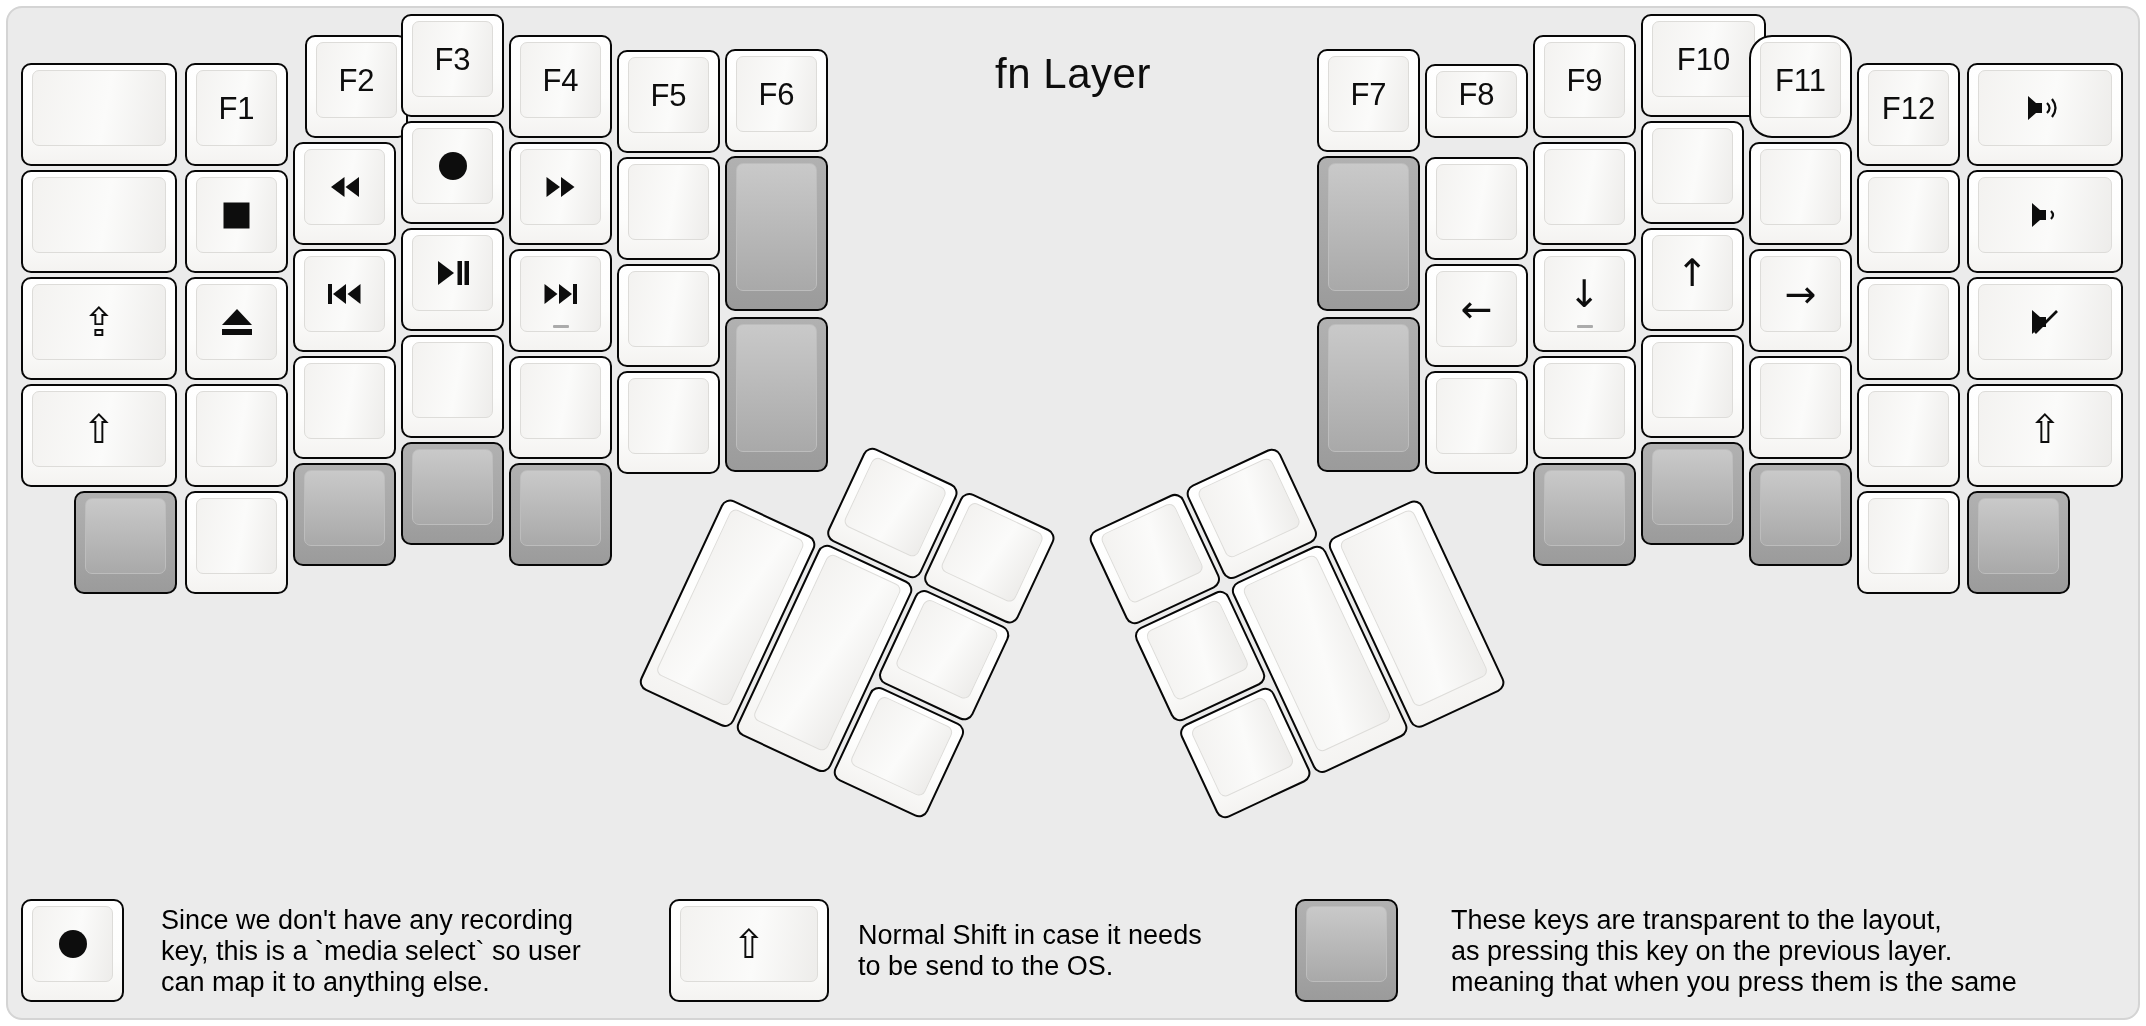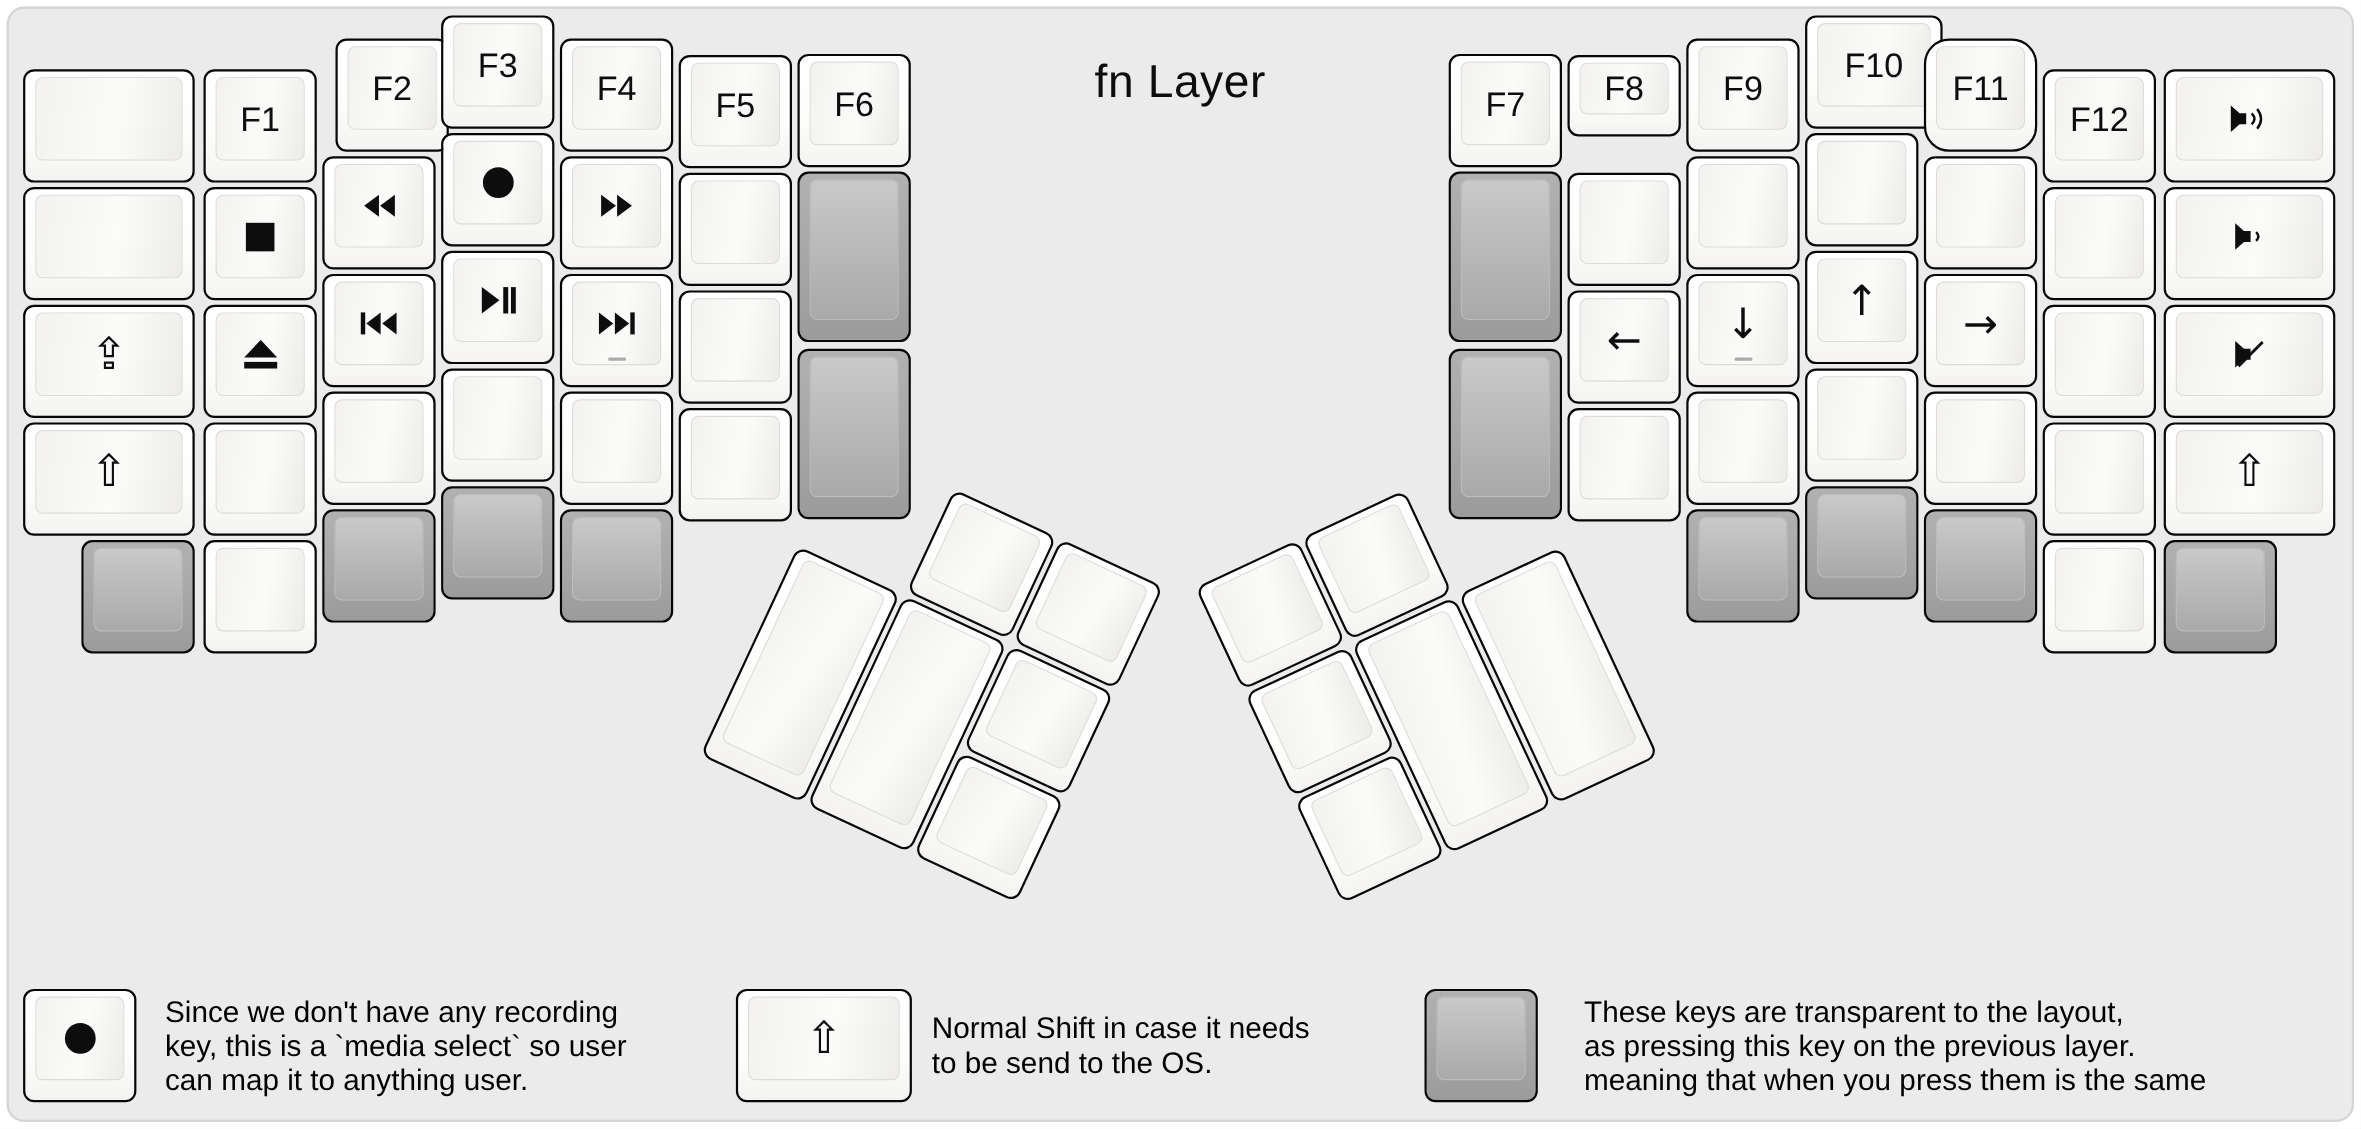--- a/index.html
+++ b/index.html
@@ -220,7 +220,7 @@
       <div class="key gray" style="left: 1317px; top: 317px; width: 103px; height: 155px;">
         <div class="keytop"></div>
       </div>
-      <div class="key white" style="left: 1425px; top: 50px; width: 103px; height: 74px;">
+      <div class="key white" style="left: 1425px; top: 64px; width: 103px; height: 74px;">
         <div class="keytop">
           <span class="key-label">F8</span>
         </div>

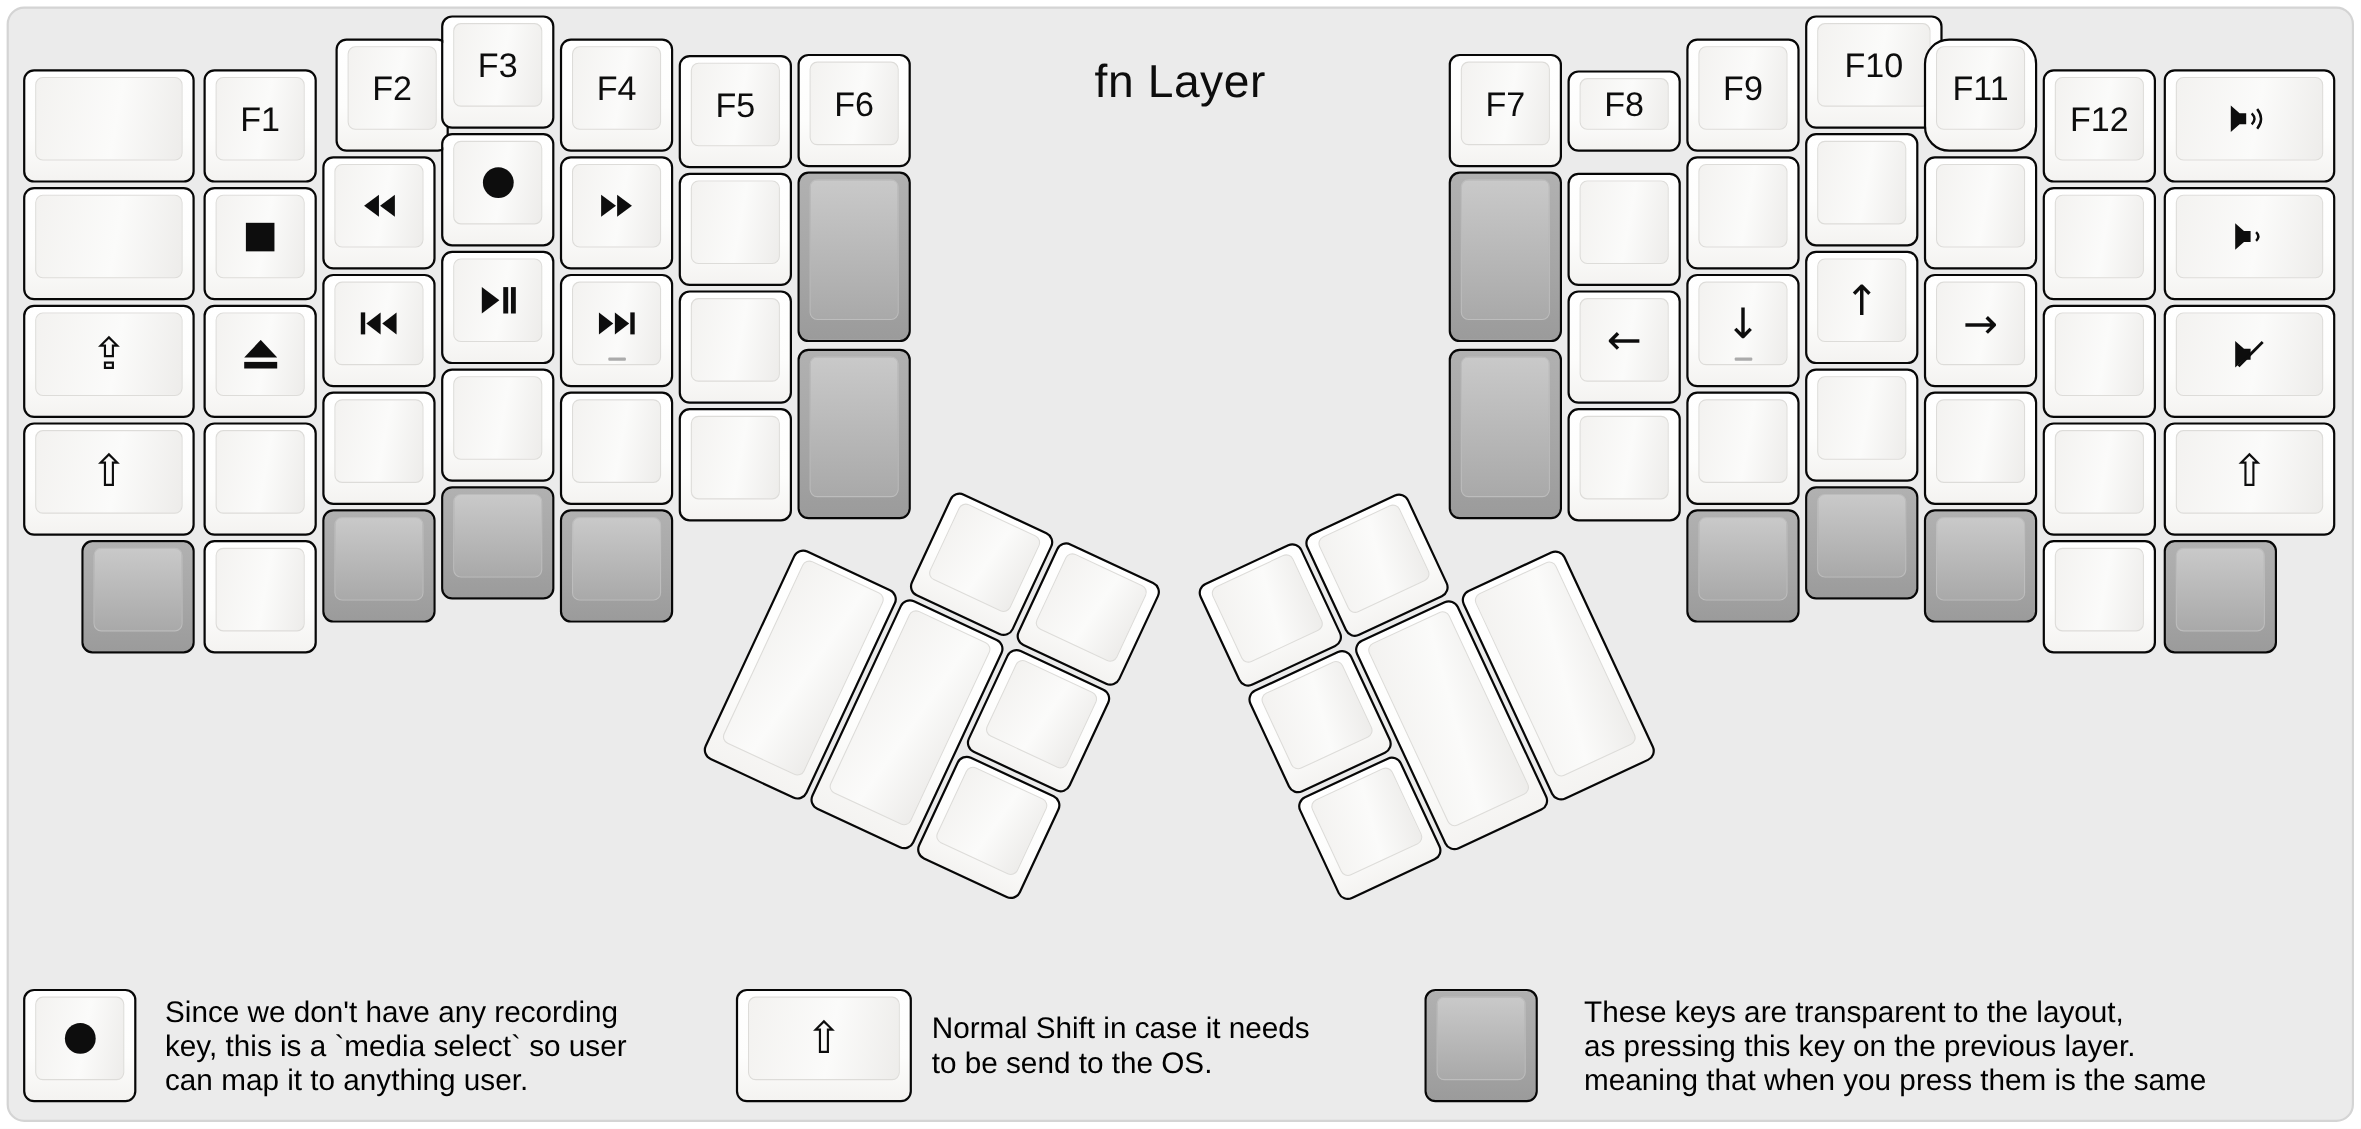--- a/index.html
+++ b/index.html
@@ -30,7 +30,7 @@
   .thumb{position:absolute;width:321px;height:321px;}
   #thumb-left{left:770px;top:398px;transform:rotate(25deg);transform-origin:0 0;}
   #thumb-right{left:1055px;top:398px;transform:rotate(-25deg);transform-origin:100% 0;}
-  .legend-text{position:absolute;font-size:27px;line-height:31px;color:#000;}
+  .legend-text{position:absolute;font-size:27px;line-height:31px;color:#000;margin-left:11px;}
 </style>
 </head>
 <body>

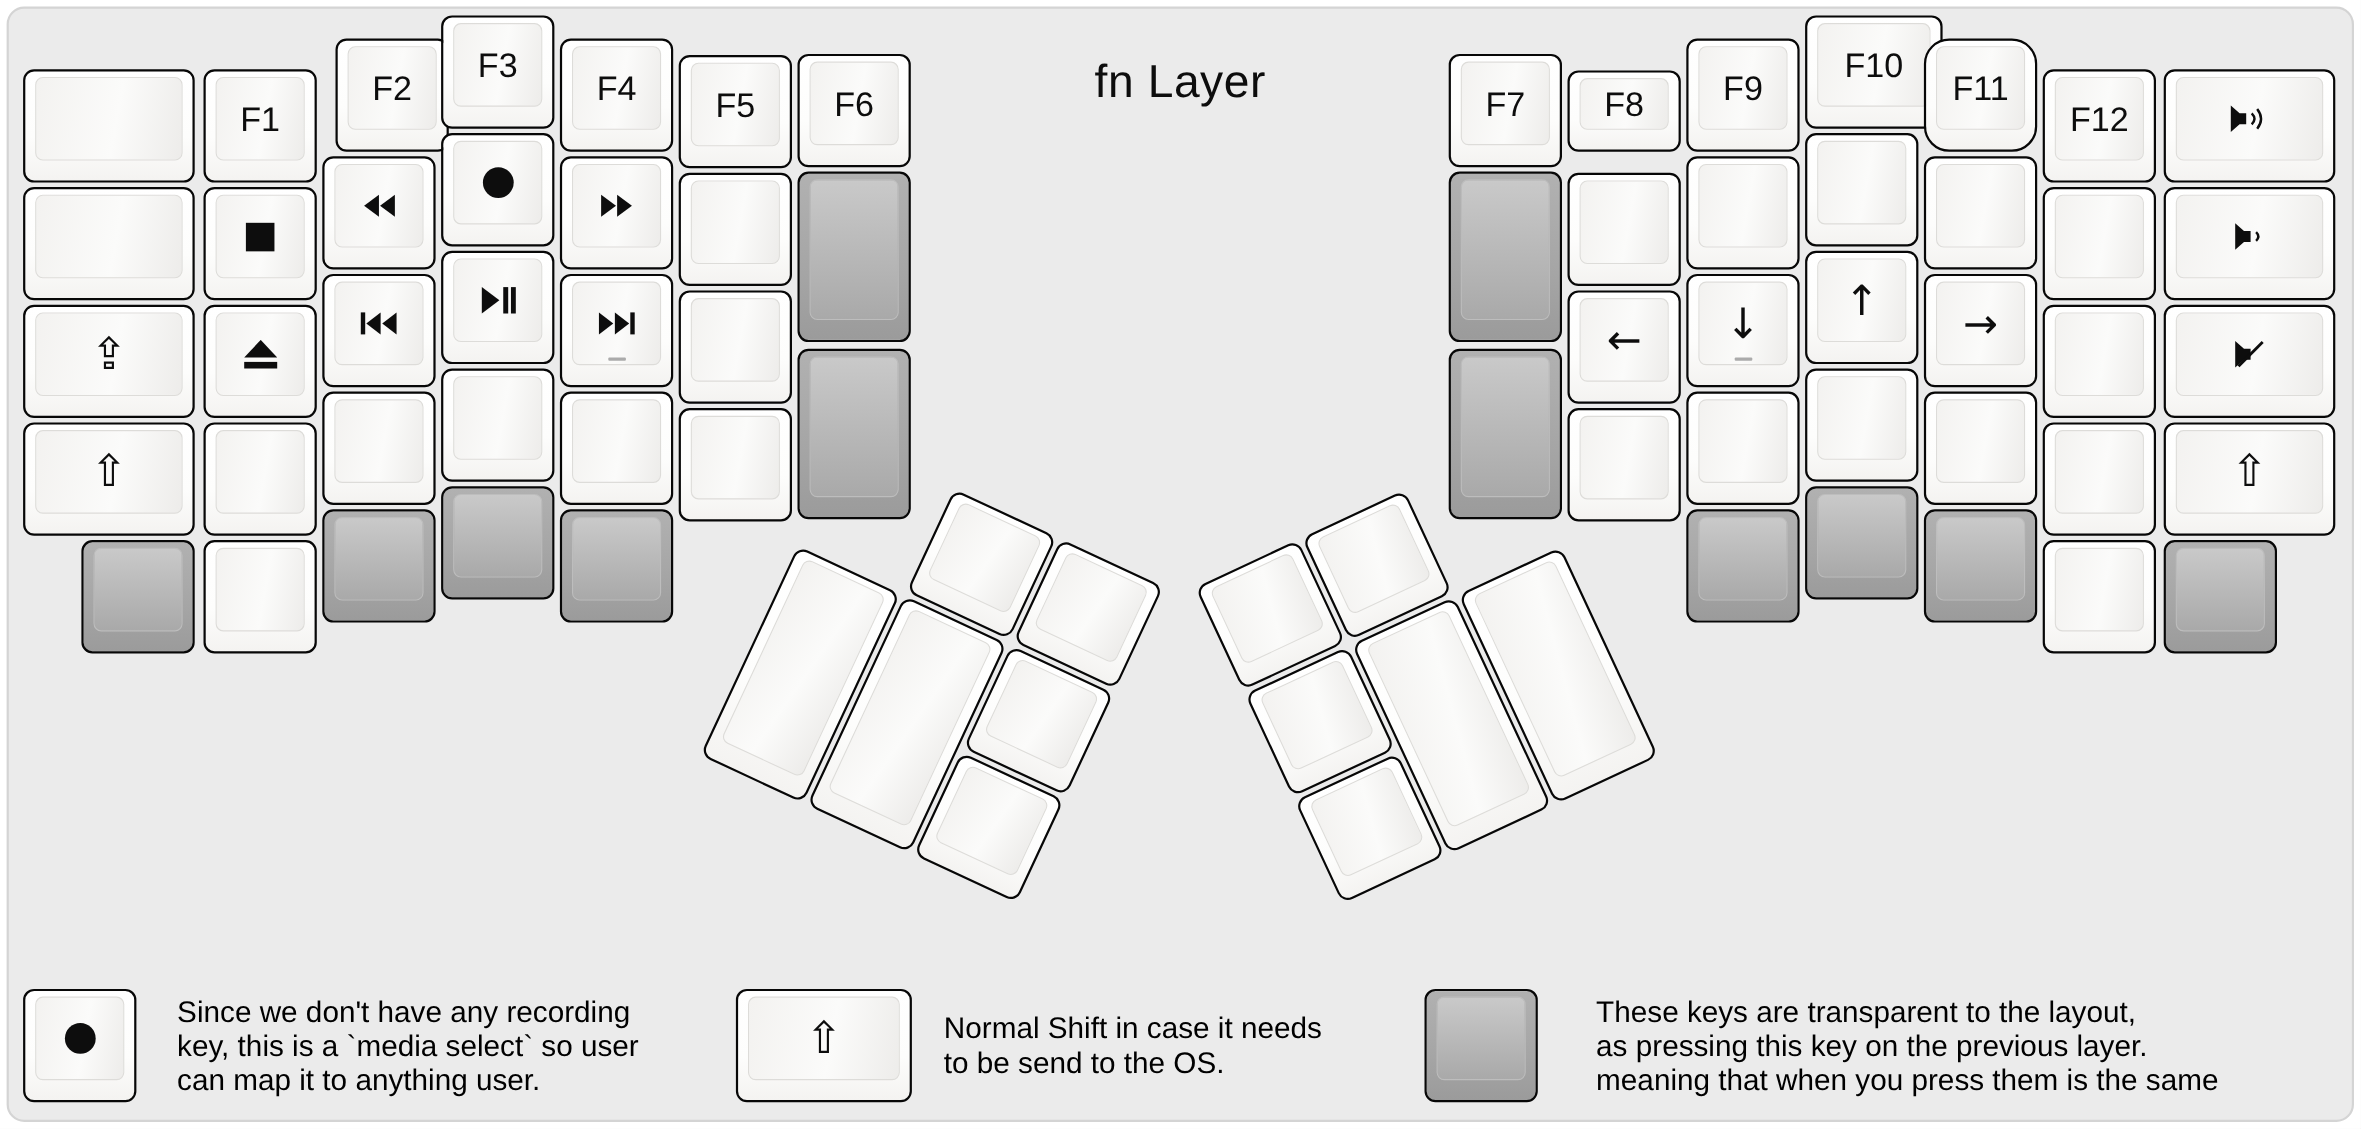--- a/index.html
+++ b/index.html
@@ -404,7 +404,7 @@
       <div class="legend-text" style="left: 150px; top: 905px;">
         <div>Since we don't have any recording</div>
         <div>key, this is a `media select` so user</div>
-        <div>can map it to anything user.</div>
+        <div>can map it to anything else.</div>
       </div>
       <div class="key white" style="left: 669px; top: 899px; width: 160px; height: 103px;">
         <div class="keytop">

